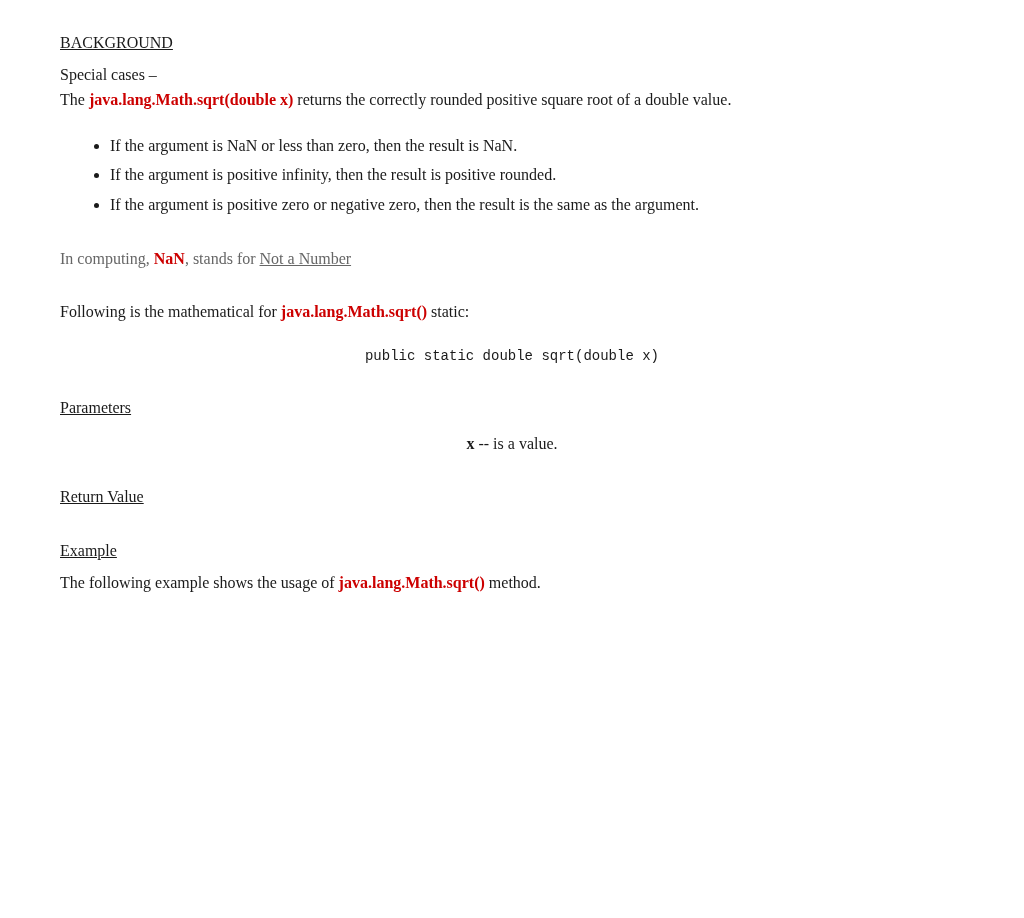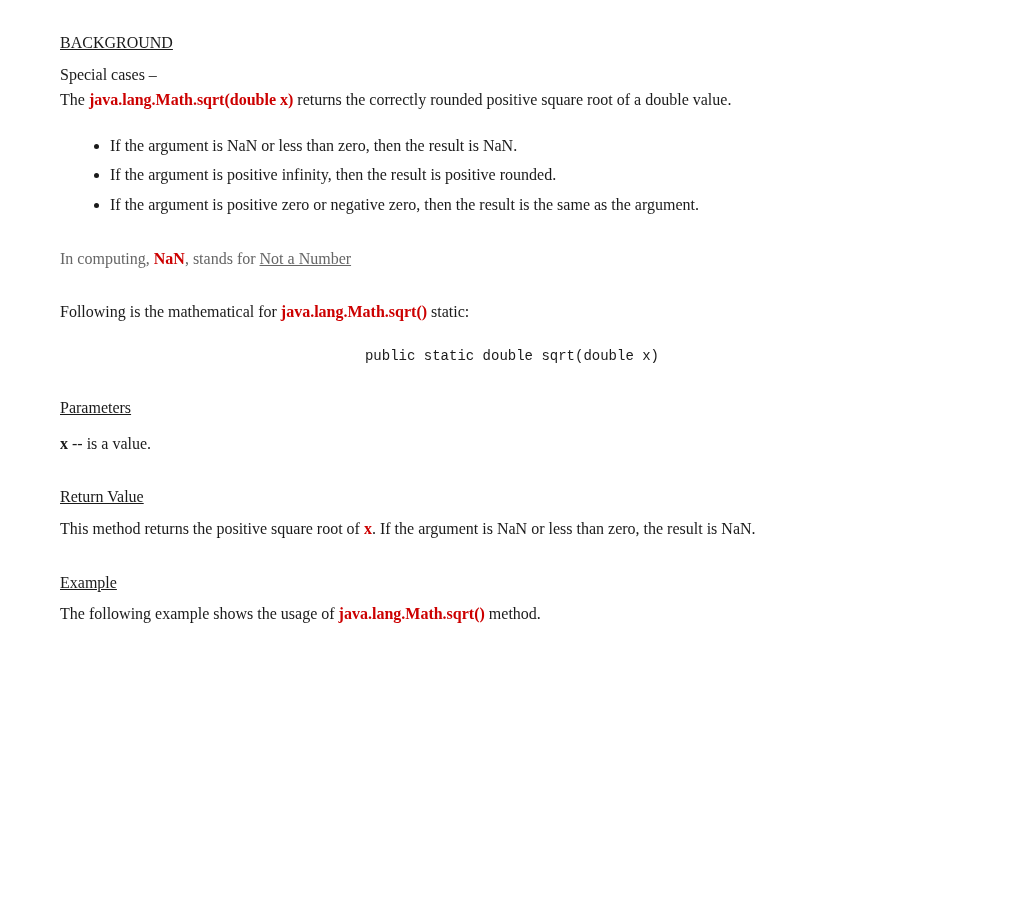--- a/index.html
+++ b/index.html
@@ -63,7 +63,7 @@
     }
 
     .param-line {
-      text-align: left;
+      text-align: center;
       margin: 10px 0;
     }
 

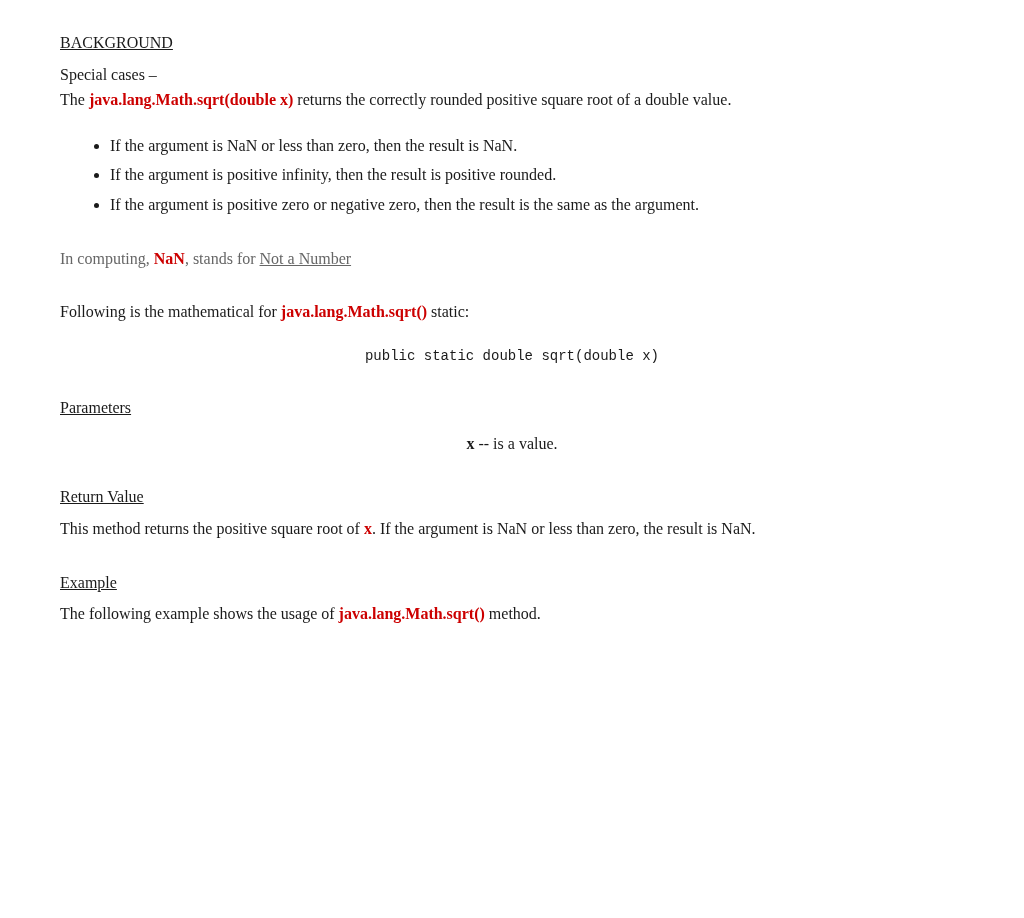--- a/index.html
+++ b/index.html
@@ -111,9 +111,6 @@
 
 <div class="section section-gap">
   <div class="section-heading">Return Value</div>
-  <p>
-    <span>This method returns the positive square root of </span><strong class="red-bold">x</strong><span>. If the argument is NaN or less than zero, the result is NaN.</span>
-  </p>
 </div>
 
 <div class="section">

